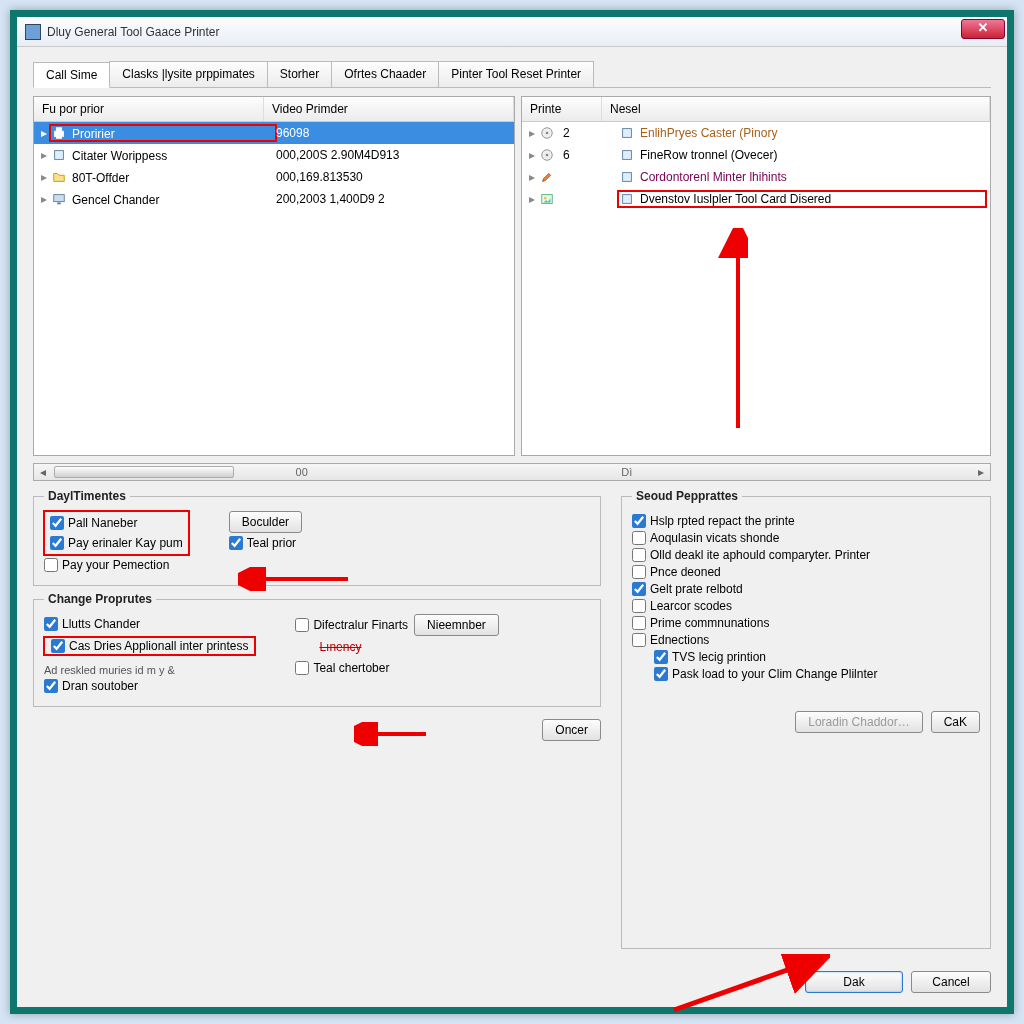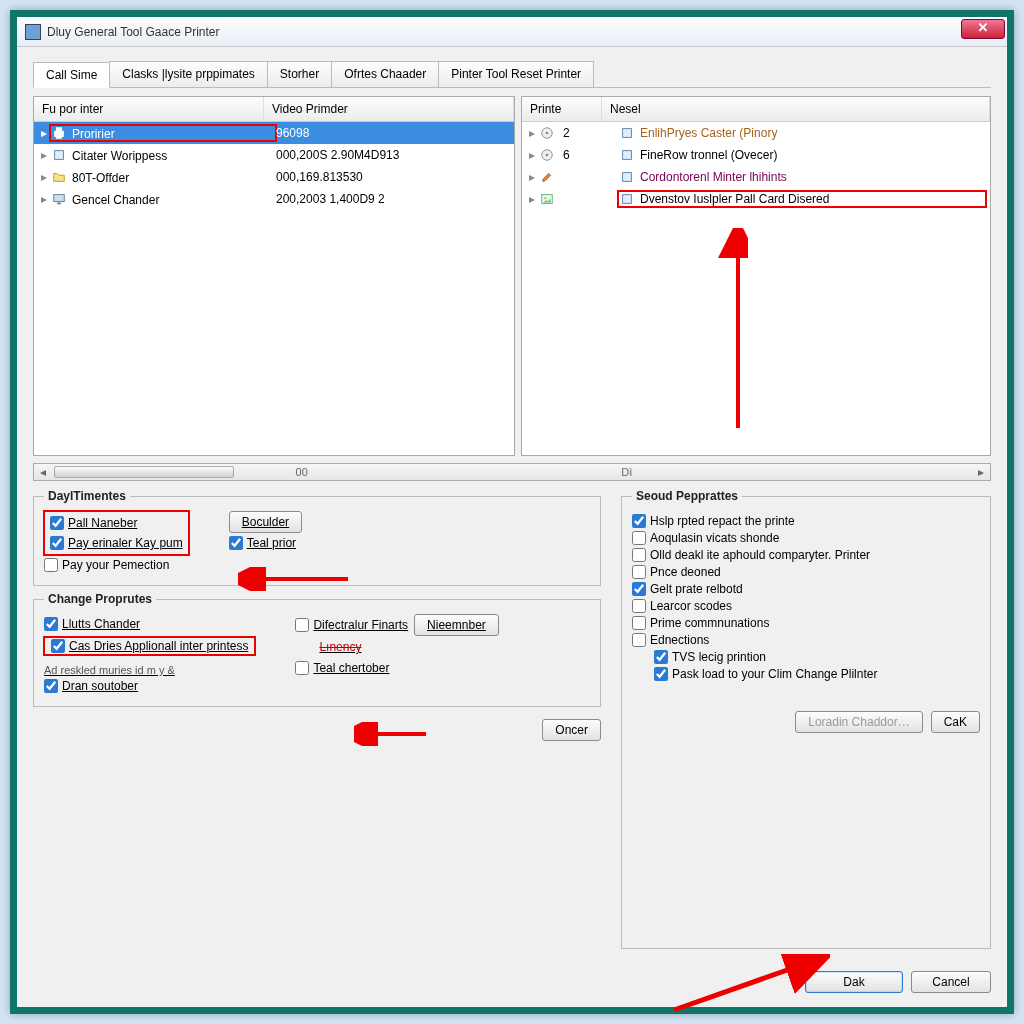--- a/index.html
+++ b/index.html
@@ -90,7 +90,7 @@
 
       <div class="list list-left">
         <div class="list-head">
-          <div class="col a">Fu por inter</div>
+          <div class="col a">Fu por prior</div>
           <div class="col b">Video Primder</div>
         </div>
         <div class="rows" id="leftrows">

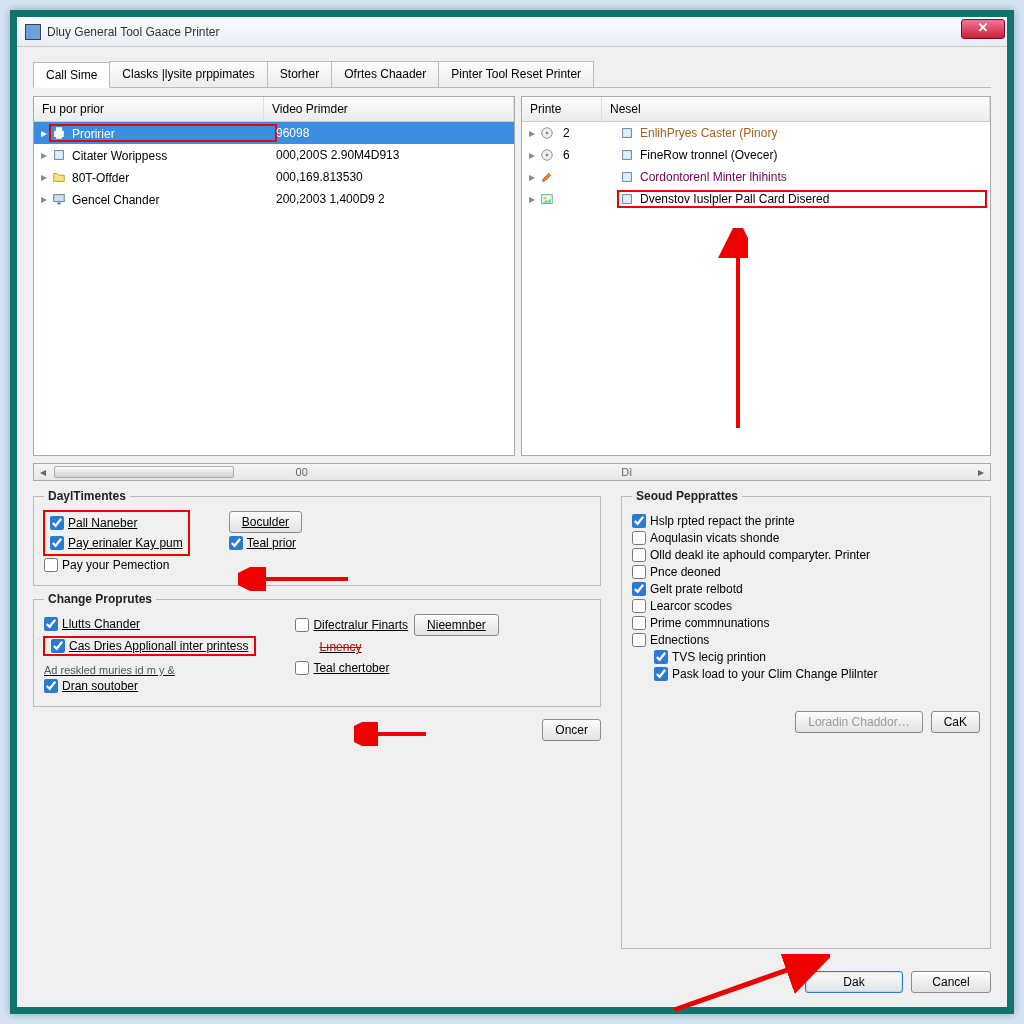--- a/index.html
+++ b/index.html
@@ -231,7 +231,7 @@
                       <rect x="3" y="3" width="10" height="10" fill="#def" stroke="#579"></rect>
                     </svg>
                   </span>
-                  <span class="">Dvenstov Iuslpler Pall Card Disered</span>
+                  <span class="">Dvenstov Iuslpler Tool Card Disered</span>
                 </span>
               </div>
             </div>

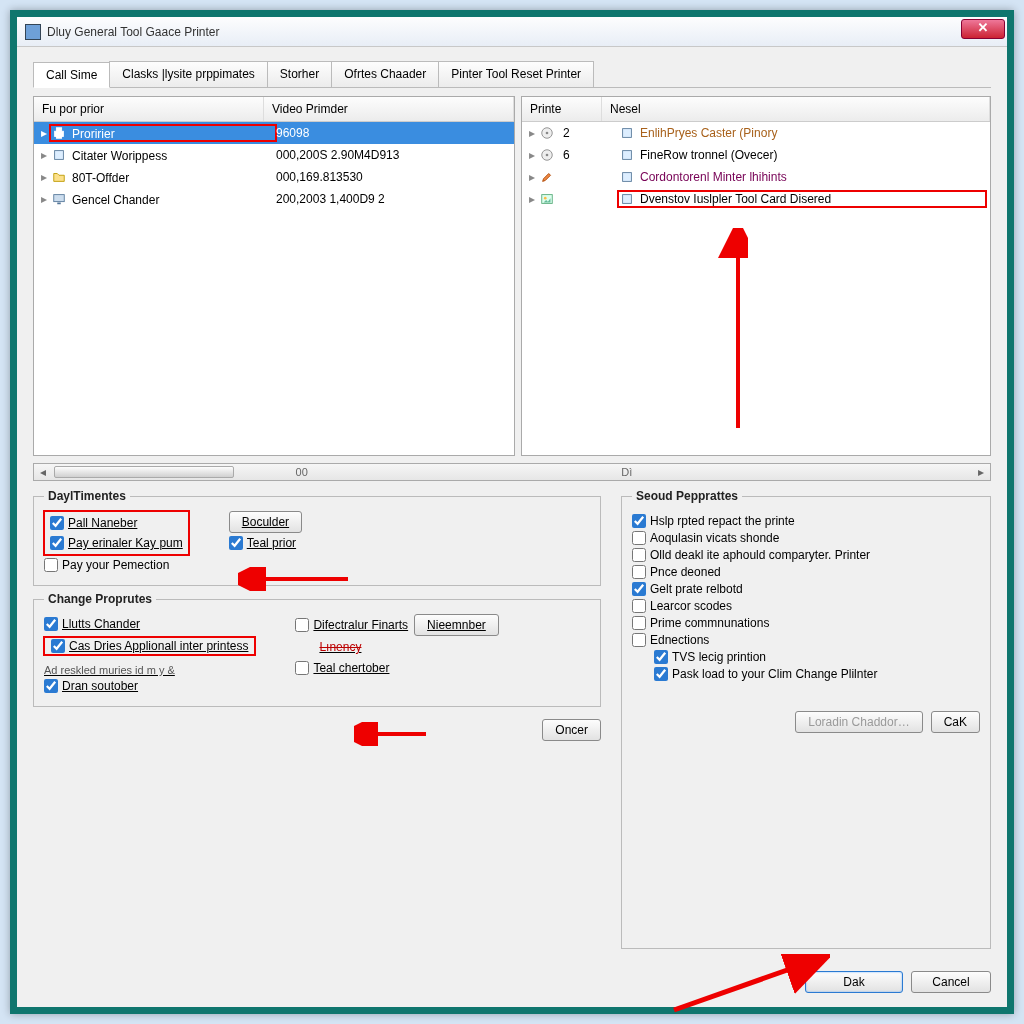--- a/index.html
+++ b/index.html
@@ -57,7 +57,7 @@
   .footer { display: flex; justify-content: flex-end; gap: 8px; padding: 6px 0 0 0; }
   .footer2 { display: flex; justify-content: flex-end; gap: 8px; padding: 14px 0 0 0; }
   .twocol { display: flex; gap: 40px; }
-  .subcol { display: flex; flex-direction: column; text-decoration: underline; }
+  .subcol { display: flex; flex-direction: column; }
   .sublabel { font-size: 11px; color: #555; margin-top: 6px; }
   .midbtns { display: flex; align-items: center; gap: 6px; }
   .strike { text-decoration: line-through; color: #b00; }

